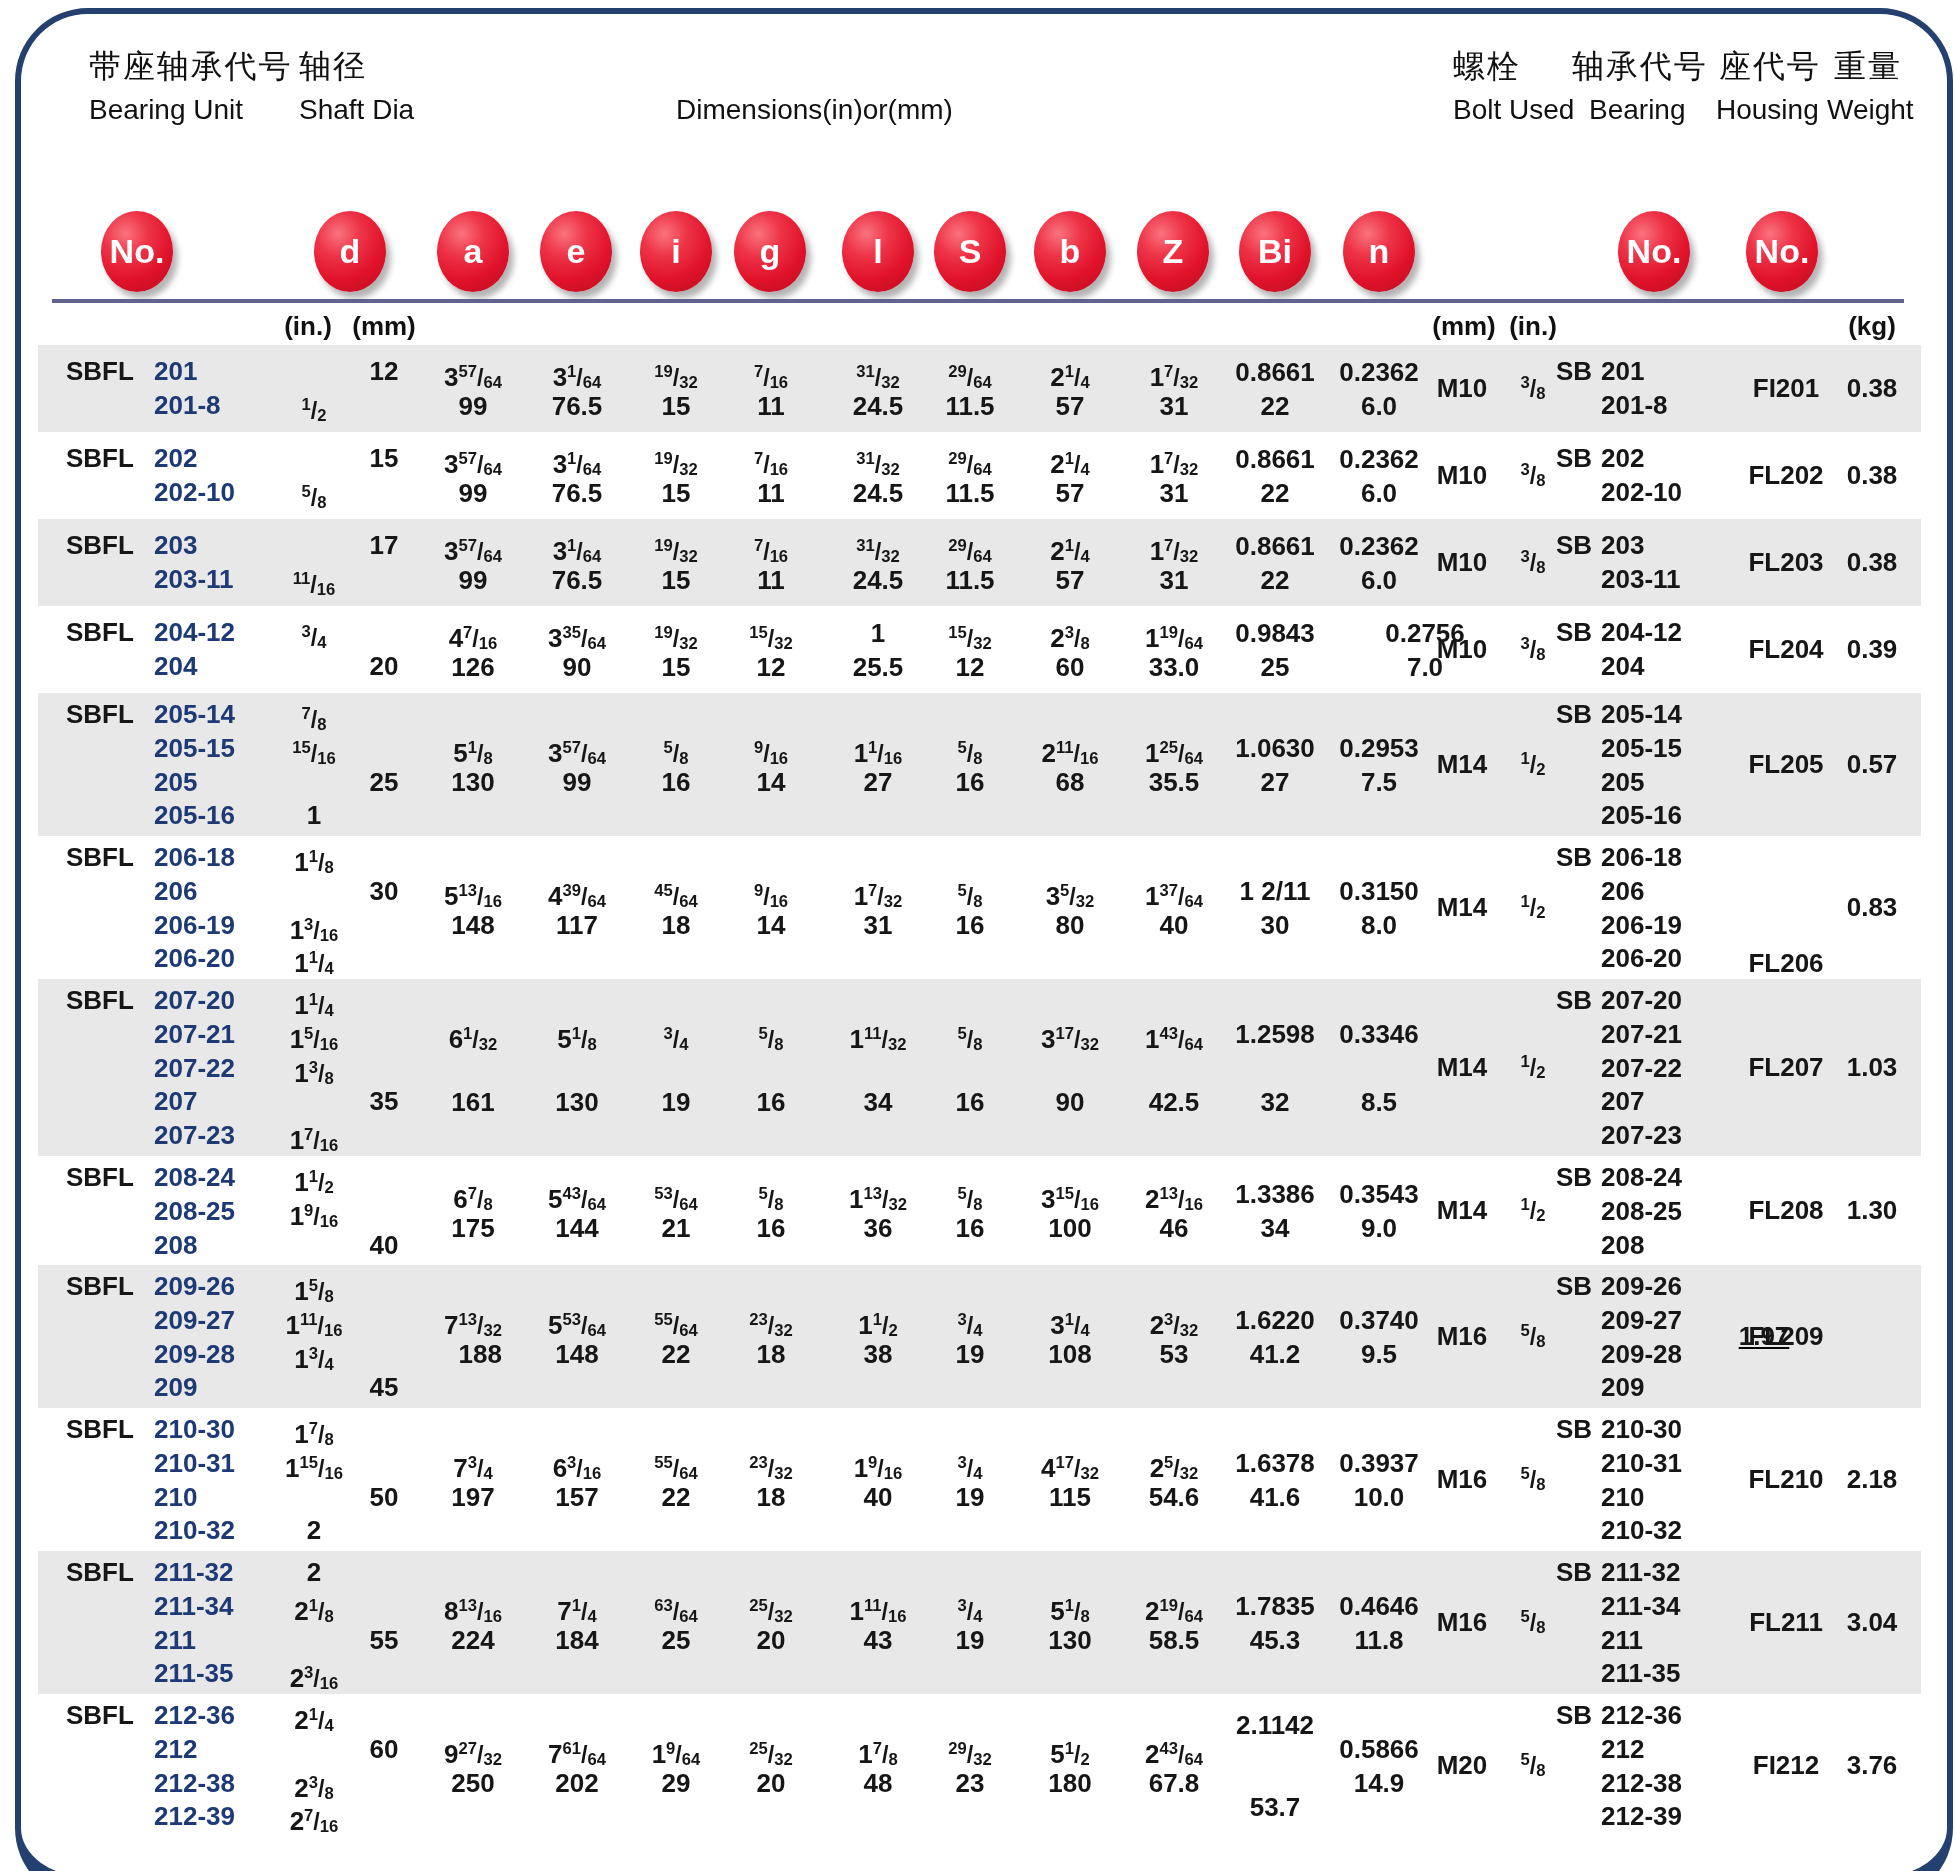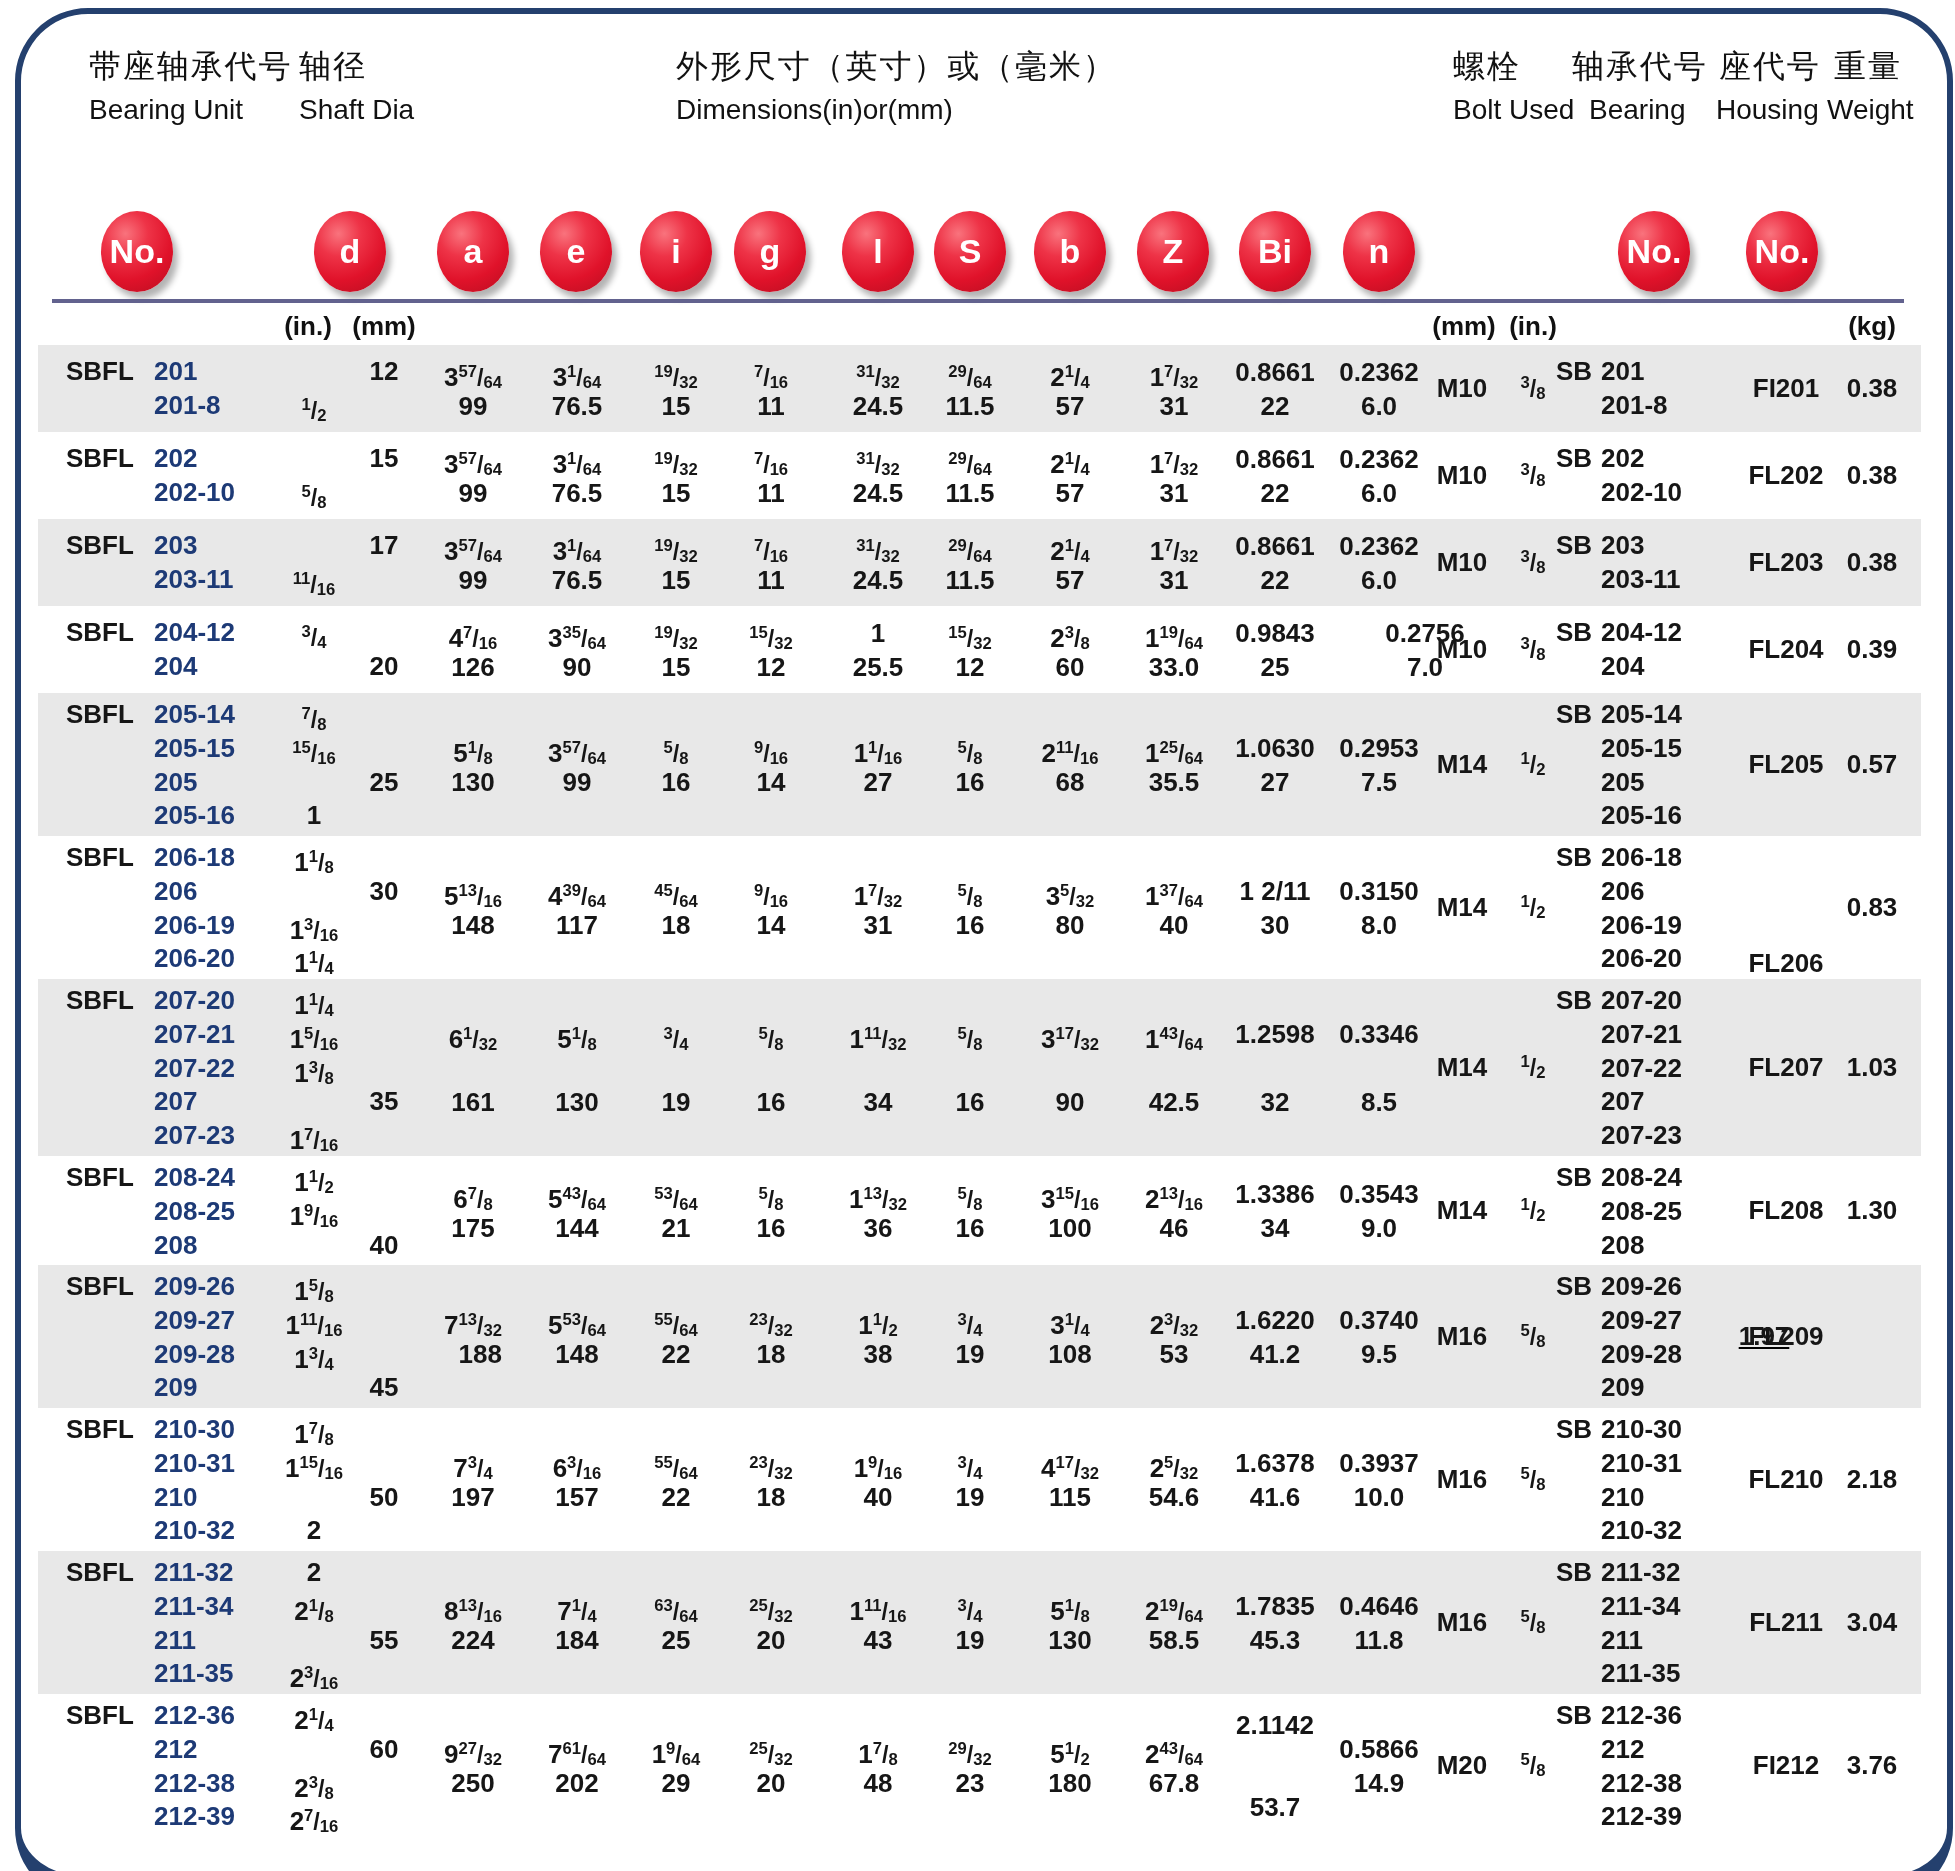--- a/index.html
+++ b/index.html
@@ -41,7 +41,6 @@
   <div class="hen" style="left:89px;top:94px">Bearing Unit</div>
   <div class="hzh" style="left:299px;top:45px">轴径</div>
   <div class="hen" style="left:299px;top:94px">Shaft Dia</div>
-  <div class="hzh" style="left:676px;top:45px">外形尺寸（英寸）或（毫米）</div>
   <div class="hen" style="left:676px;top:94px">Dimensions(in)or(mm)</div>
   <div class="hzh" style="left:1453px;top:45px">螺栓</div>
   <div class="hen" style="left:1453px;top:94px">Bolt Used</div>

